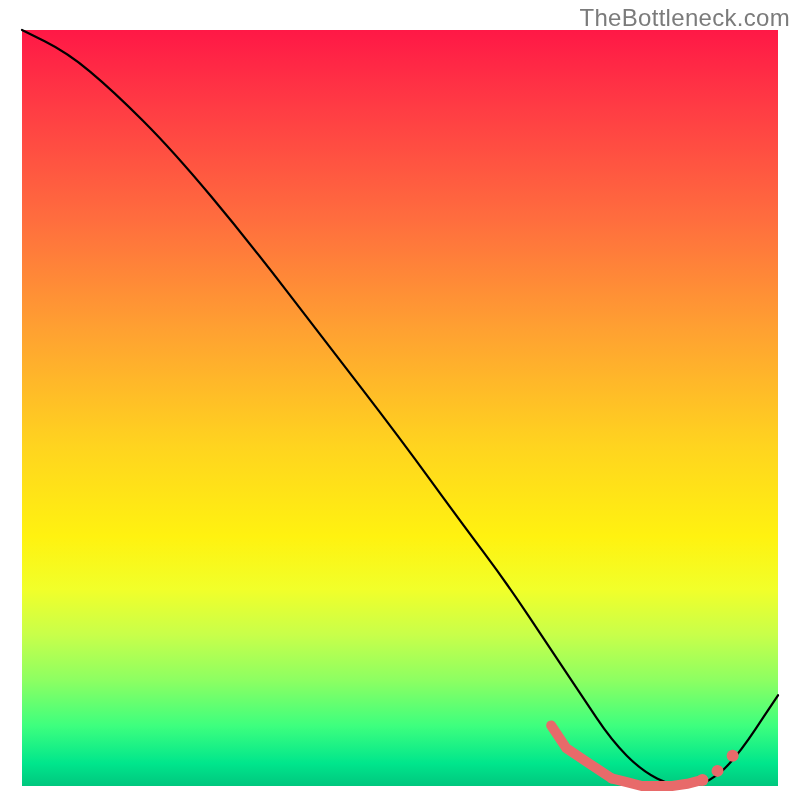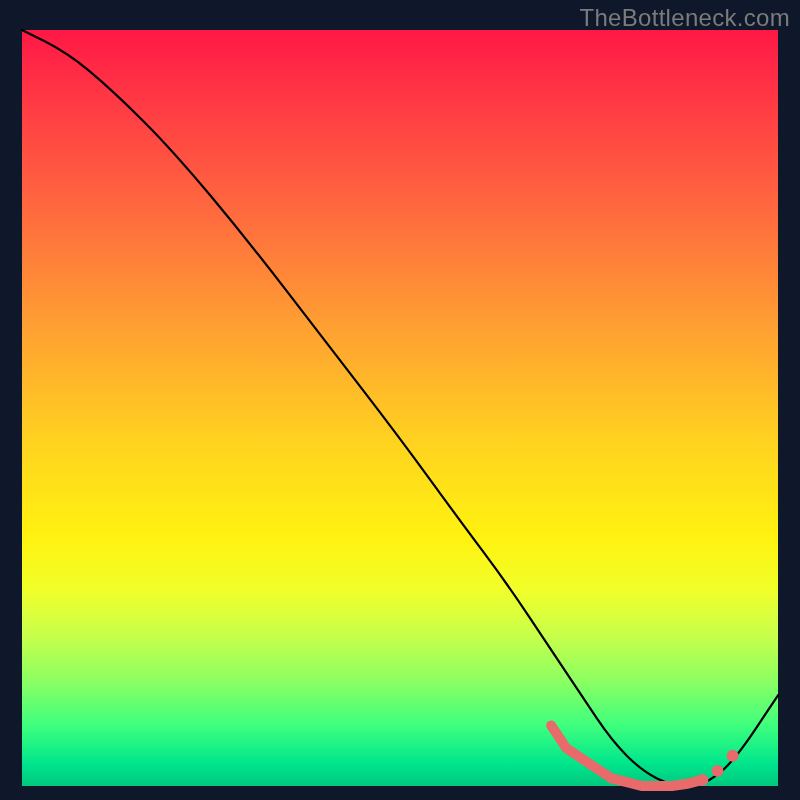--- a/index.html
+++ b/index.html
@@ -15,7 +15,7 @@
     position: relative;
     width: 800px;
     height: 800px;
-    background: #0f172a;
+    background: #ffffff;
   }
   .watermark {
     position: absolute;

